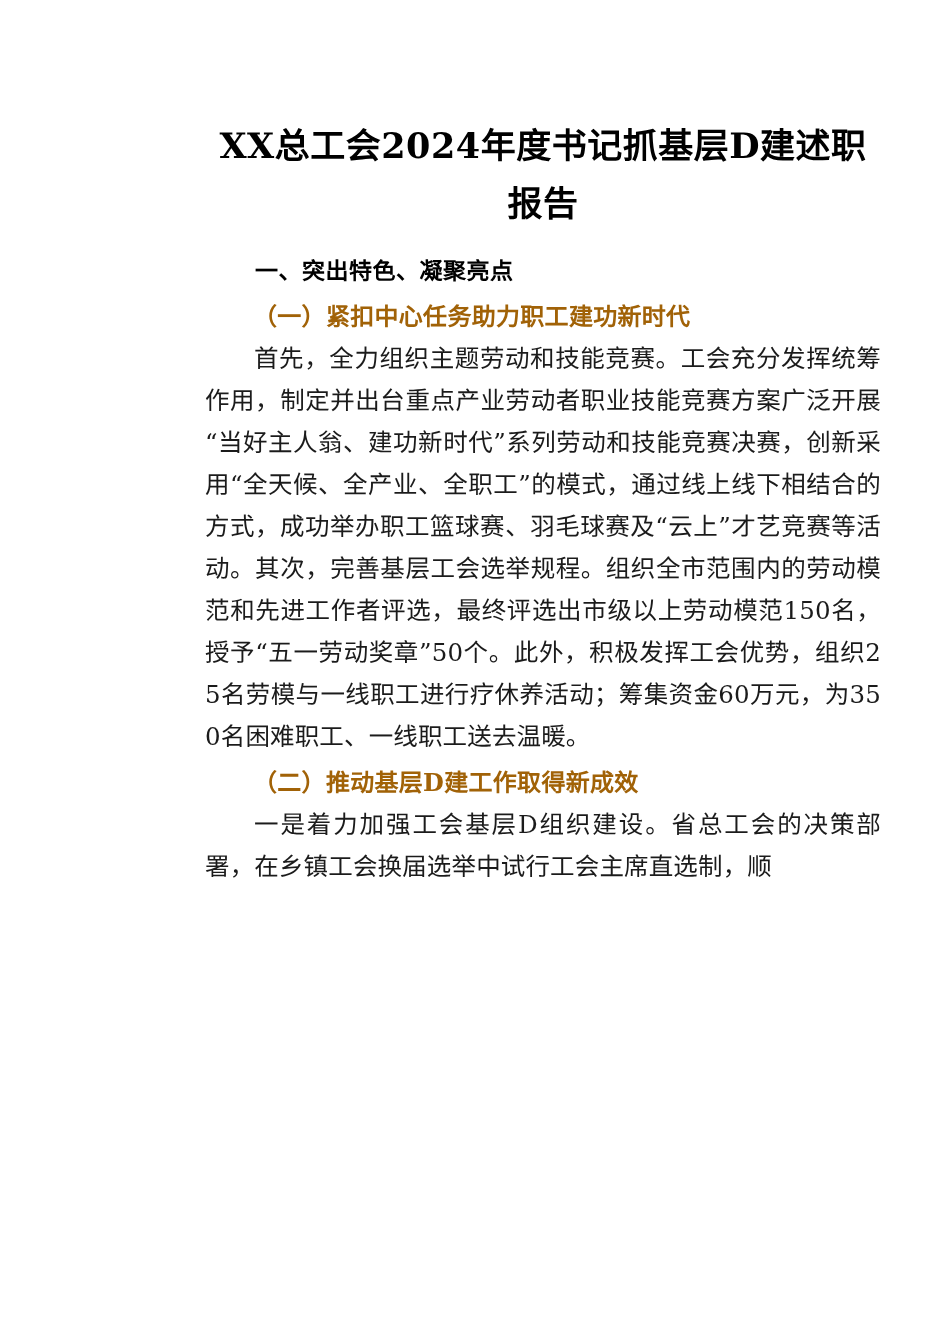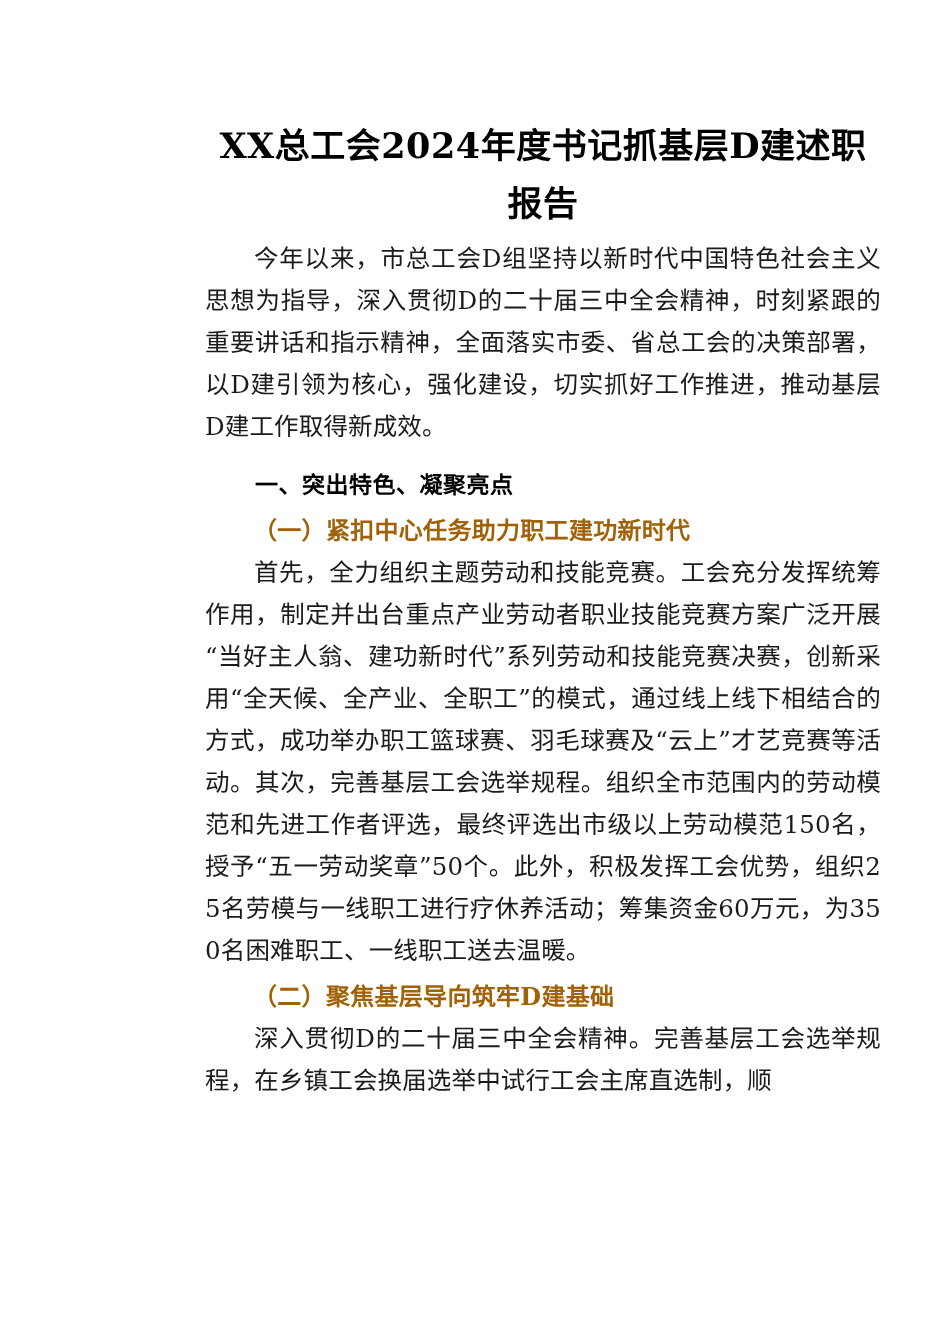--- a/index.html
+++ b/index.html
@@ -97,7 +97,6 @@
 
     <h1 class="doc-title">XX总工会2024年度书记抓基层D建述职报告</h1>
 
-    <p class="body-para">今年以来，市总工会D组坚持以新时代中国特色社会主义思想为指导，深入贯彻D的二十届三中全会精神，时刻紧跟的重要讲话和指示精神，全面落实市委、省总工会的决策部署，以D建引领为核心，强化建设，切实抓好工作推进，推动基层D建工作取得新成效。</p>
 
     <p class="h1-line">一、突出特色、凝聚亮点</p>
 

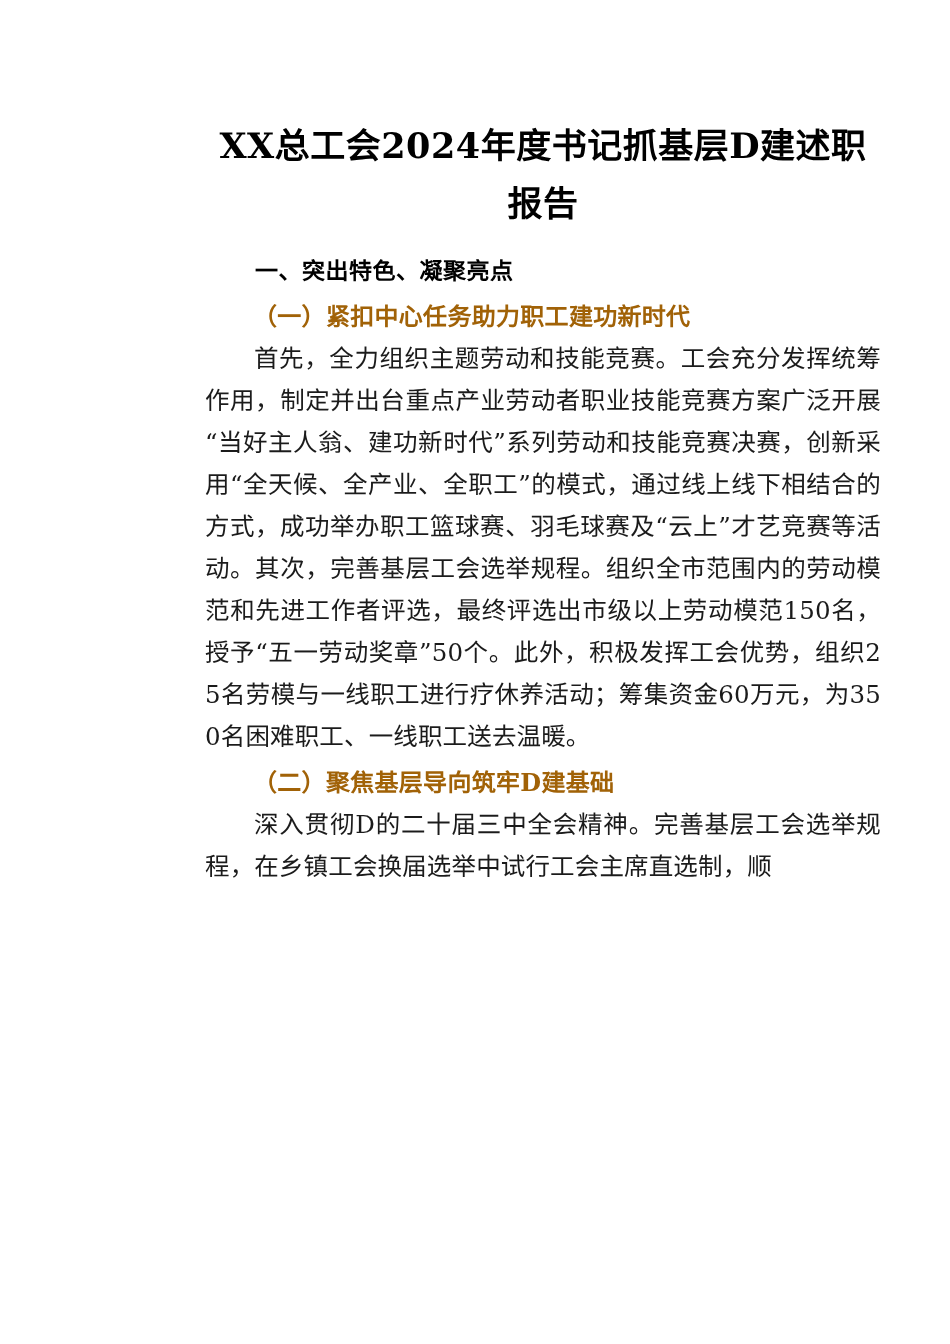--- a/index.html
+++ b/index.html
@@ -104,7 +104,7 @@
 
     <p class="body-para tight">首先，全力组织主题劳动和技能竞赛。工会充分发挥统筹作用，制定并出台重点产业劳动者职业技能竞赛方案广泛开展“当好主人翁、建功新时代”系列劳动和技能竞赛决赛，创新采用“全天候、全产业、全职工”的模式，通过线上线下相结合的方式，成功举办职工篮球赛、羽毛球赛及“云上”才艺竞赛等活动。其次，完善基层工会选举规程。组织全市范围内的劳动模范和先进工作者评选，最终评选出市级以上劳动模范150名，授予“五一劳动奖章”50个。此外，积极发挥工会优势，组织25名劳模与一线职工进行疗休养活动；筹集资金60万元，为350名困难职工、一线职工送去温暖。</p>
 
-    <p class="h2-line">（二）聚焦基层导向筑牢D建基础</p>
+    <p class="h2-line">（二）推动基层D建工作取得新成效</p>
 
     <p class="body-para tight">深入贯彻D的二十届三中全会精神。完善基层工会选举规程，在乡镇工会换届选举中试行工会主席直选制，顺</p>
 

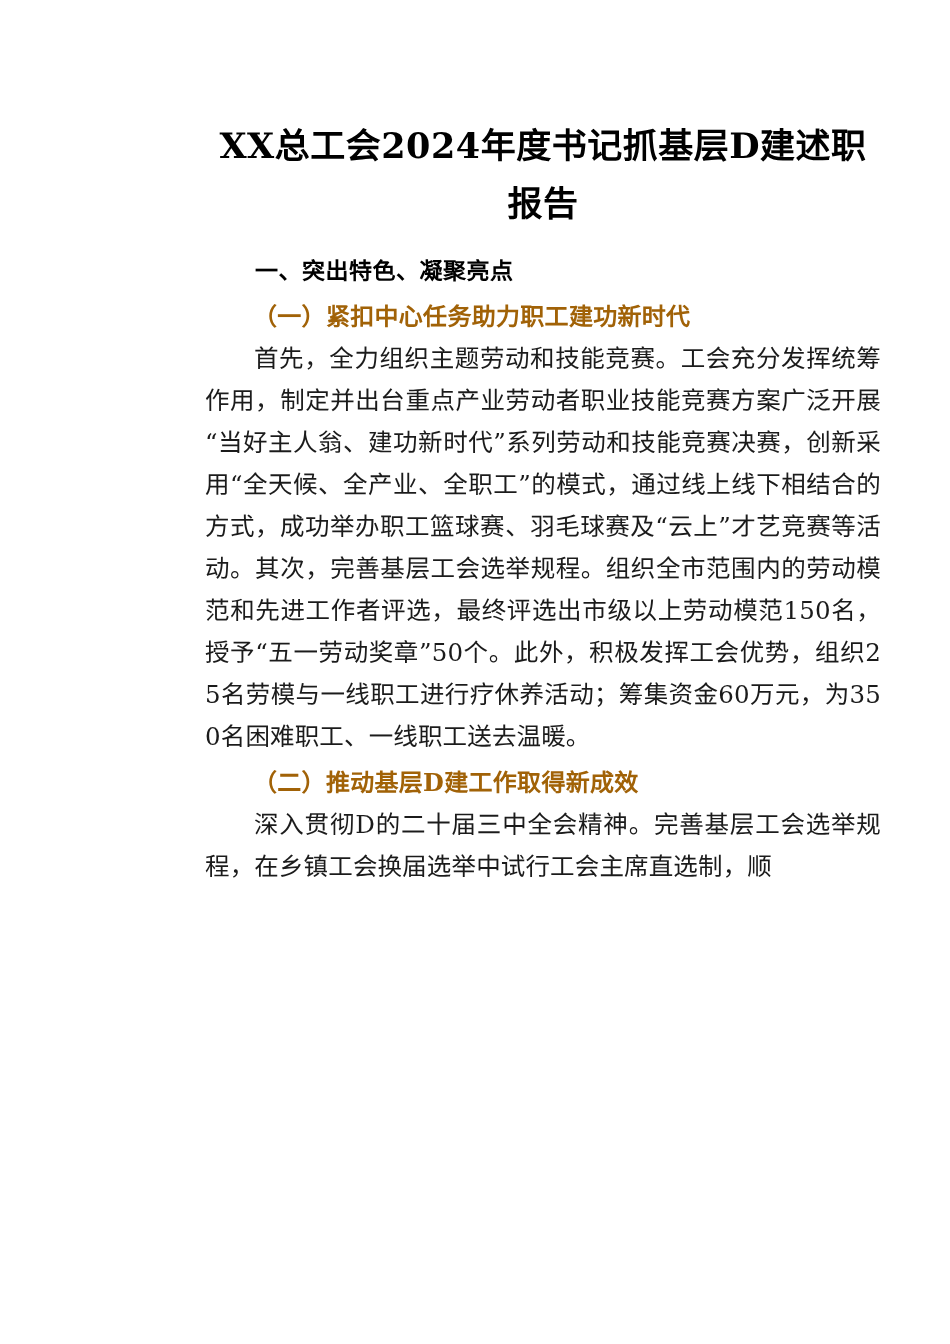--- a/index.html
+++ b/index.html
@@ -106,7 +106,7 @@
 
     <p class="h2-line">（二）推动基层D建工作取得新成效</p>
 
-    <p class="body-para tight">深入贯彻D的二十届三中全会精神。完善基层工会选举规程，在乡镇工会换届选举中试行工会主席直选制，顺</p>
+    <p class="body-para tight">一是着力加强工会基层D组织建设。省总工会的决策部署，在乡镇工会换届选举中试行工会主席直选制，顺</p>
 
   </div>
 </div>

